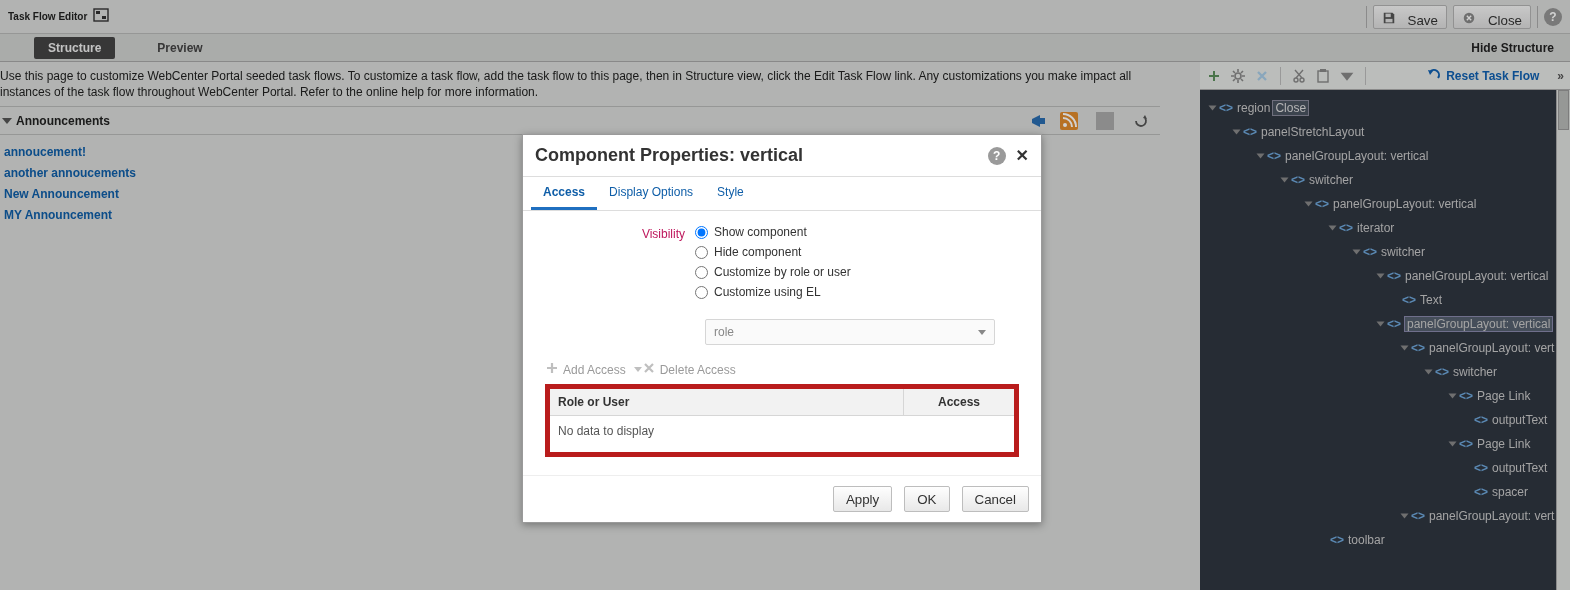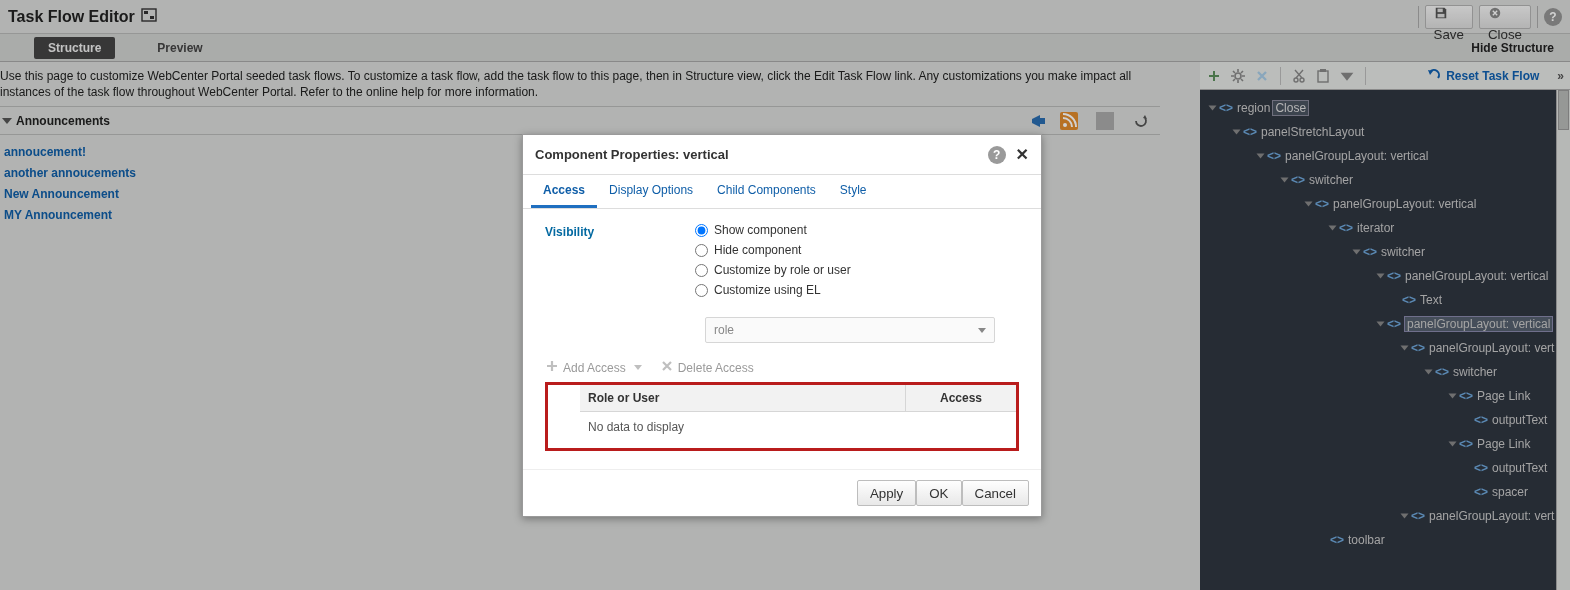--- a/index.html
+++ b/index.html
@@ -27,7 +27,7 @@
     background: #d9dbd9;
     border-bottom: 1px solid #b7b9b7;
   }
-  .topbar-title { font-size: 16px; font-weight: bold; color: #222; margin-right: 6px; }
+  .topbar-title { font-size: 10px; font-weight: bold; color: #222; margin-right: 6px; }
   .topbar-icon { color:#333; width:16px; height:16px; }
   .topbar-spacer { flex: 1; }
   .topbar-sep { width: 1px; height: 22px; background: #aaa; margin: 0 6px; }

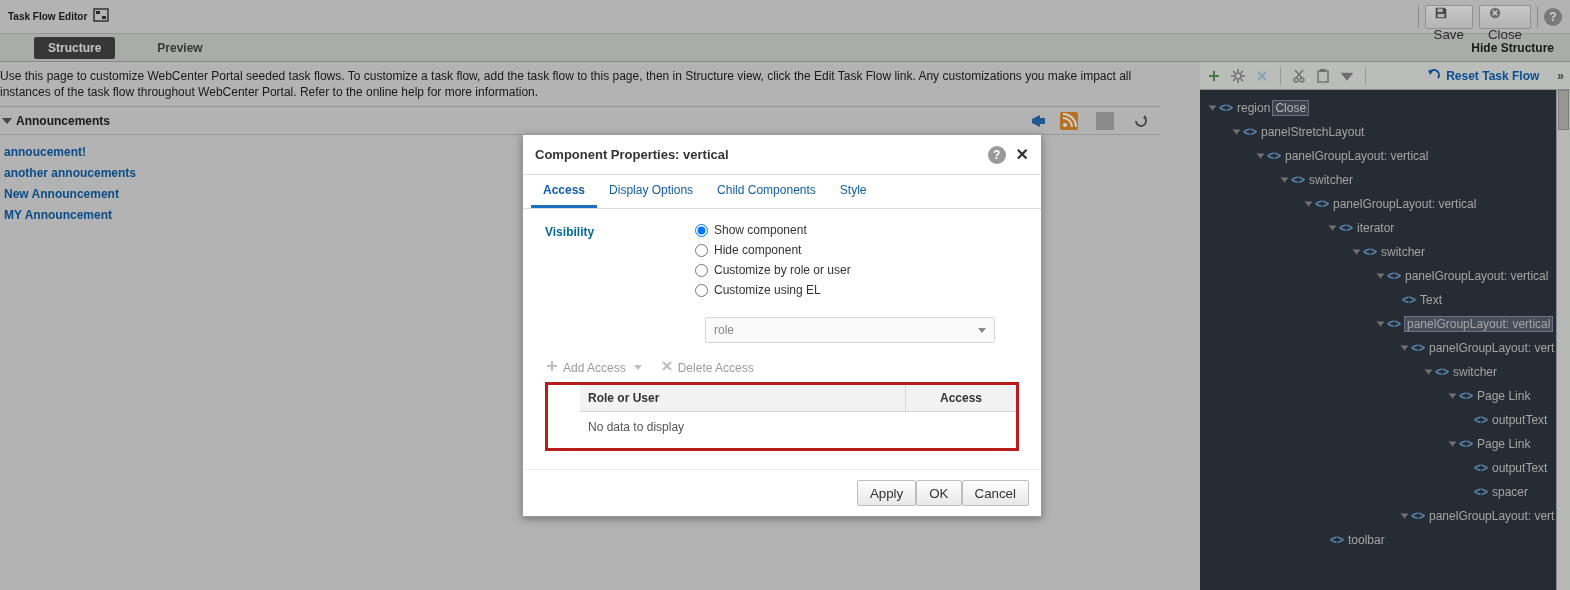--- a/index.html
+++ b/index.html
@@ -32,11 +32,11 @@
   .topbar-spacer { flex: 1; }
   .topbar-sep { width: 1px; height: 22px; background: #aaa; margin: 0 6px; }
   .tb-btn {
-    display: inline-flex; align-items: flex-start;
+    display: inline-flex; align-items: flex-end;
     height: 24px; padding: 0 8px;
     border: 1px solid #b3b3b3; border-radius: 2px;
     background: linear-gradient(#f4f4f4,#dcdcdc);
-    color:#333; cursor: pointer; gap:4px;flex-direction:column;
+    color:#333; cursor: pointer; gap:12px;
   }
   .tb-btn svg { width:14px; height:14px; }
   .help-circle {

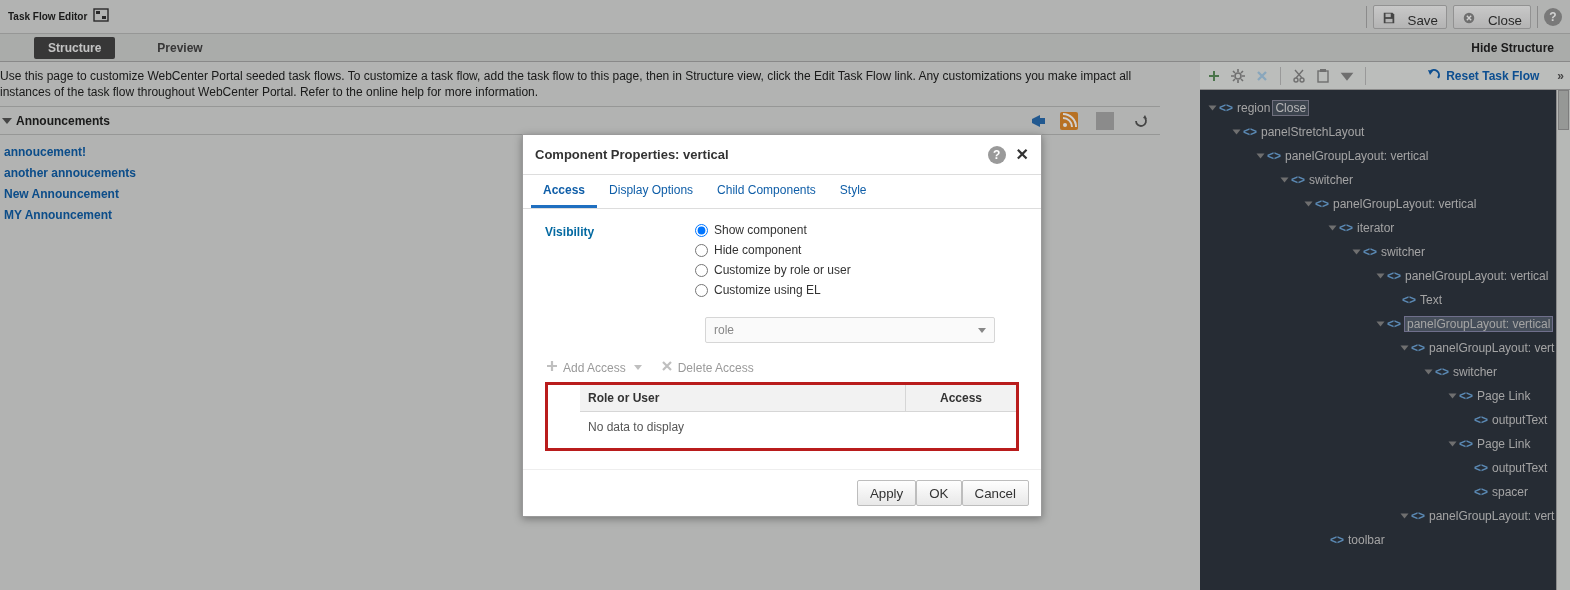--- a/index.html
+++ b/index.html
@@ -138,7 +138,7 @@
     display:flex; align-items:center; padding:10px 12px;
     border-bottom:1px solid #ddd;
   }
-  .dlg-title { font-weight:bold; color:#333; font-size:13px; }
+  .dlg-title { font-weight:bold; color:#333; font-size:18px; }
   .dlg-head-spacer { flex:1; }
   .dlg-help {
     width:18px;height:18px;border-radius:50%;background:#9a9a9a;color:#fff;

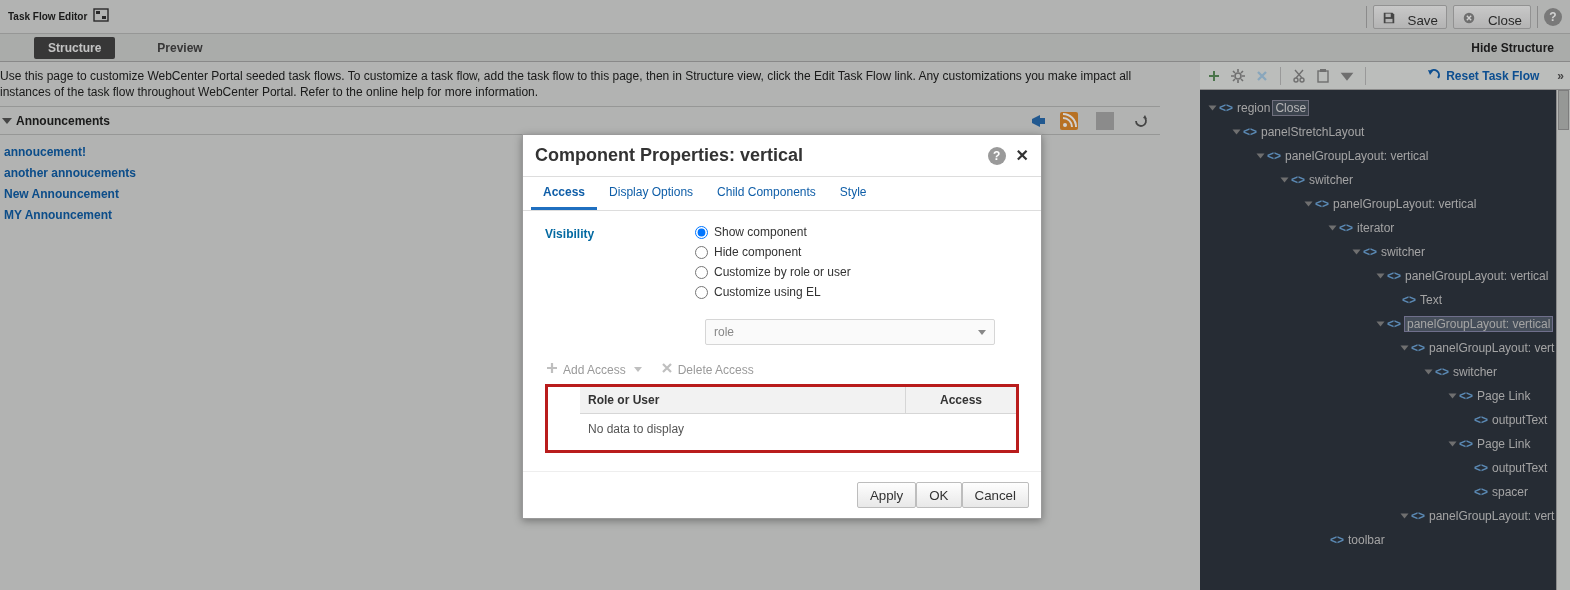--- a/index.html
+++ b/index.html
@@ -433,7 +433,6 @@
   <div class="dlg-tabs">
     <div class="dlg-tab active">Access</div>
     <div class="dlg-tab">Display Options</div>
-    <div class="dlg-tab">Child Components</div>
     <div class="dlg-tab">Style</div>
   </div>
 

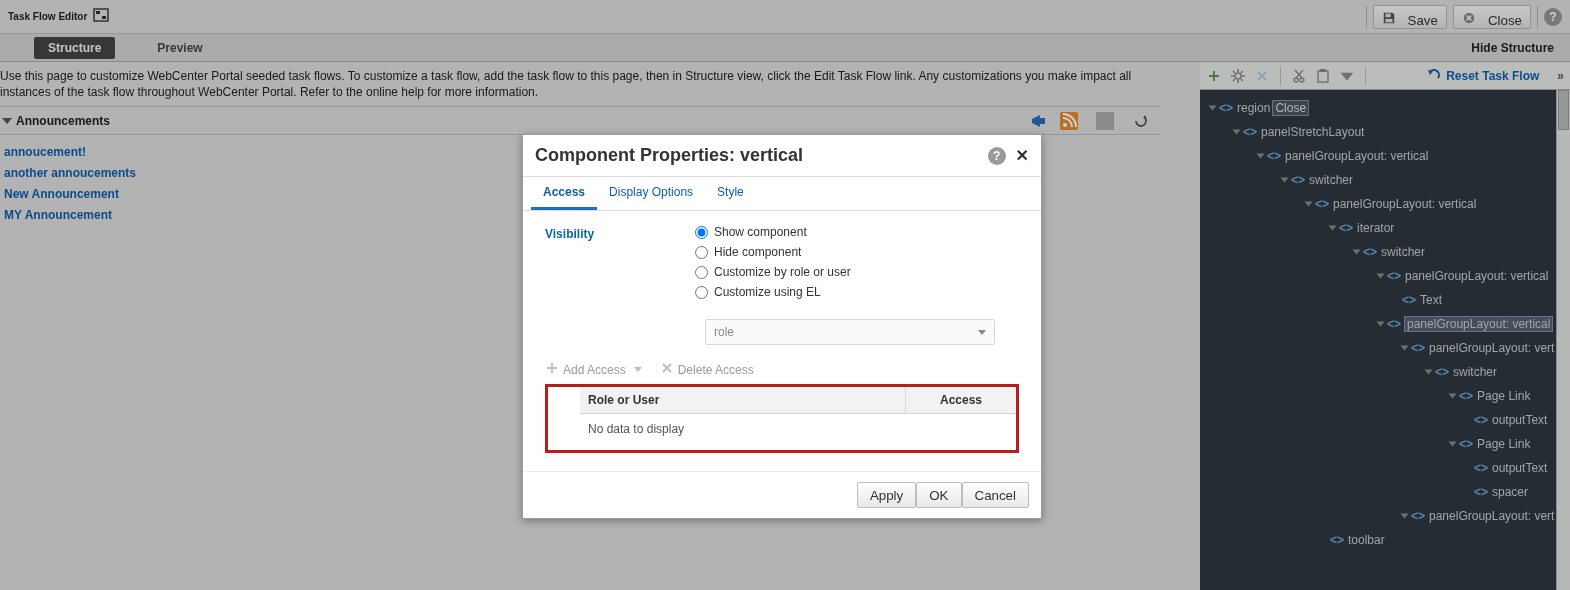--- a/index.html
+++ b/index.html
@@ -153,7 +153,7 @@
 
   .dlg-body { padding:14px 22px 18px 22px; }
   .field-row { display:flex; align-items:flex-start; margin-bottom:6px; }
-  .field-label { width:150px; padding-right:10px; font-weight:bold; color:#0369a1; padding-top:2px;}
+  .field-label { width:150px; text-align:right; padding-right:10px; font-weight:normal; color:#be185d; padding-top:2px;}
   .radios label { display:flex; align-items:center; gap:6px; color:#333; margin-bottom:6px; cursor:pointer;}
   .el-select {
     margin-top:14px; margin-left:160px; width:290px; height:26px;

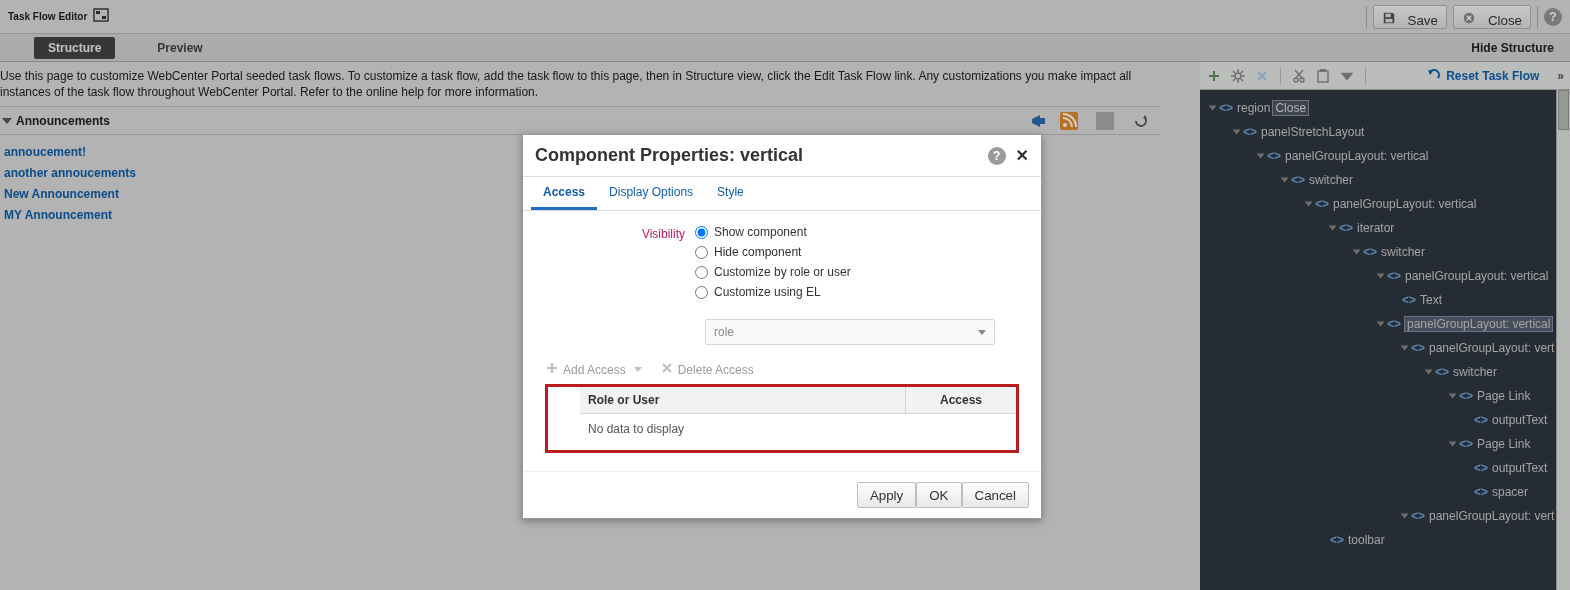--- a/index.html
+++ b/index.html
@@ -165,7 +165,7 @@
     width:0;height:0;border-left:4px solid transparent;border-right:4px solid transparent;border-top:5px solid #888;
   }
 
-  .access-tools { display:flex; align-items:center; gap:18px; padding:16px 0 6px 0; color:#9a9a9a;}
+  .access-tools { display:flex; align-items:center; padding:16px 0 6px 0; color:#9a9a9a;}
   .access-tools .tool { display:flex; align-items:center; gap:4px; cursor:default;}
   .access-tools svg { width:14px;height:14px; }
 

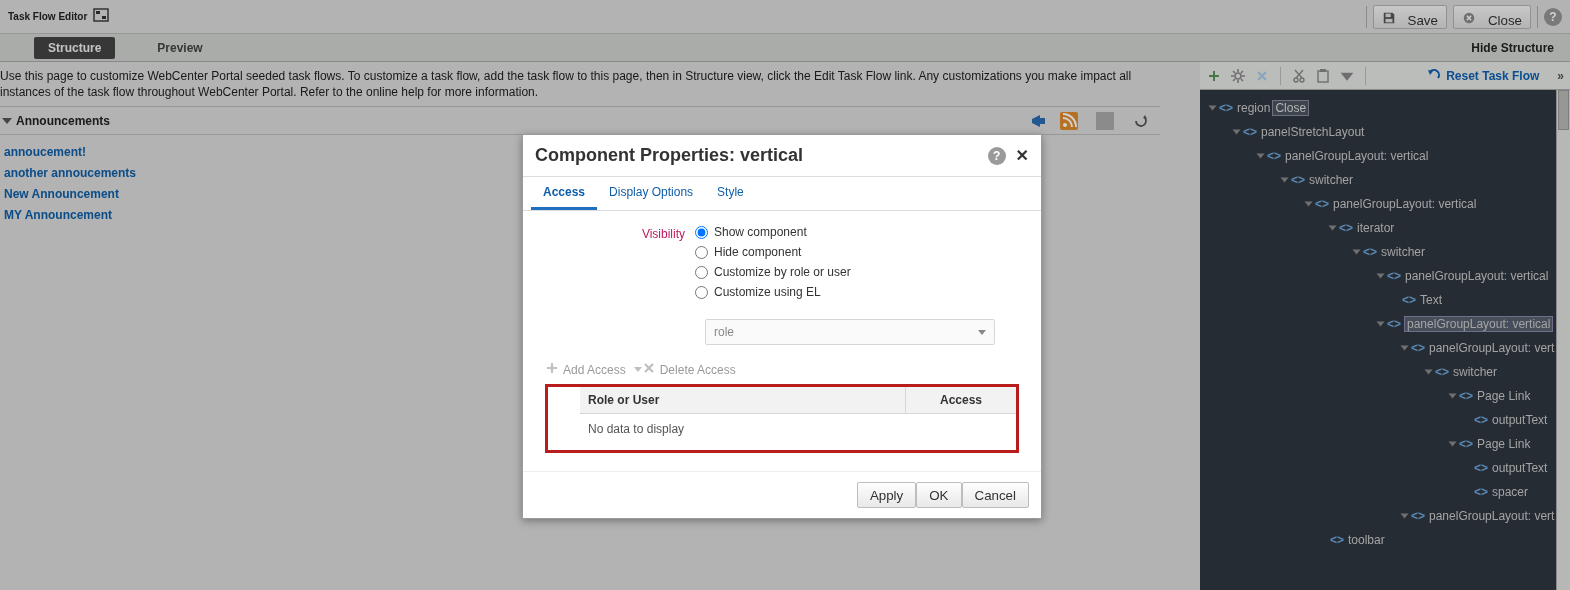--- a/index.html
+++ b/index.html
@@ -169,7 +169,7 @@
   .access-tools .tool { display:flex; align-items:center; gap:4px; cursor:default;}
   .access-tools svg { width:14px;height:14px; }
 
-  .tbl { border:3px solid #b91c1c;padding-left:32px; }
+  .tbl { border:5px solid #b91c1c; }
   .tbl-head { display:flex; background:#f2f2f2; border-bottom:1px solid #d6d6d6; }
   .tbl-head div { padding:6px 8px; font-weight:bold; color:#333; }
   .tbl-head .c1 { flex:1; border-right:1px solid #d6d6d6;}

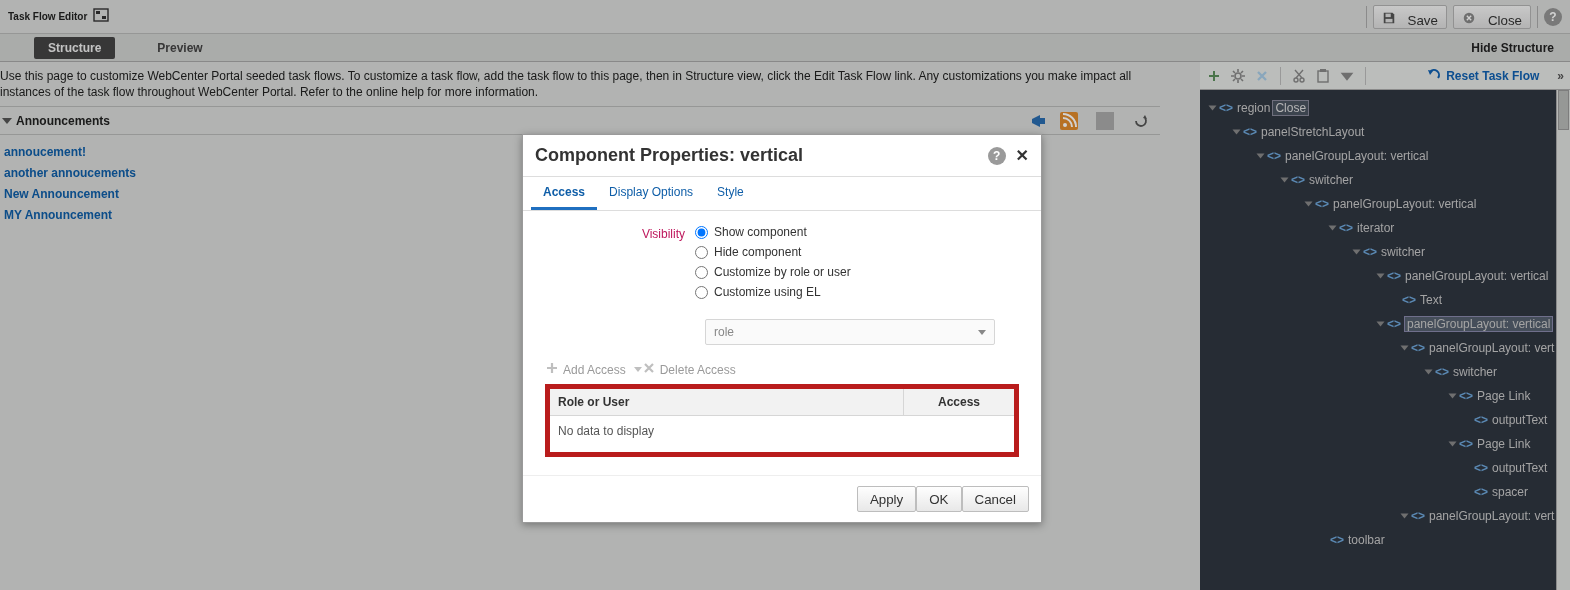--- a/index.html
+++ b/index.html
@@ -177,7 +177,7 @@
   .tbl-body { padding:8px; color:#555; min-height:36px; }
 
   .dlg-foot {
-    display:flex; justify-content:flex-end; gap:0;
+    display:flex; justify-content:flex-end; gap:12px;
     padding:10px 12px; border-top:1px solid #eee;
   }
   .dlg-btn {

